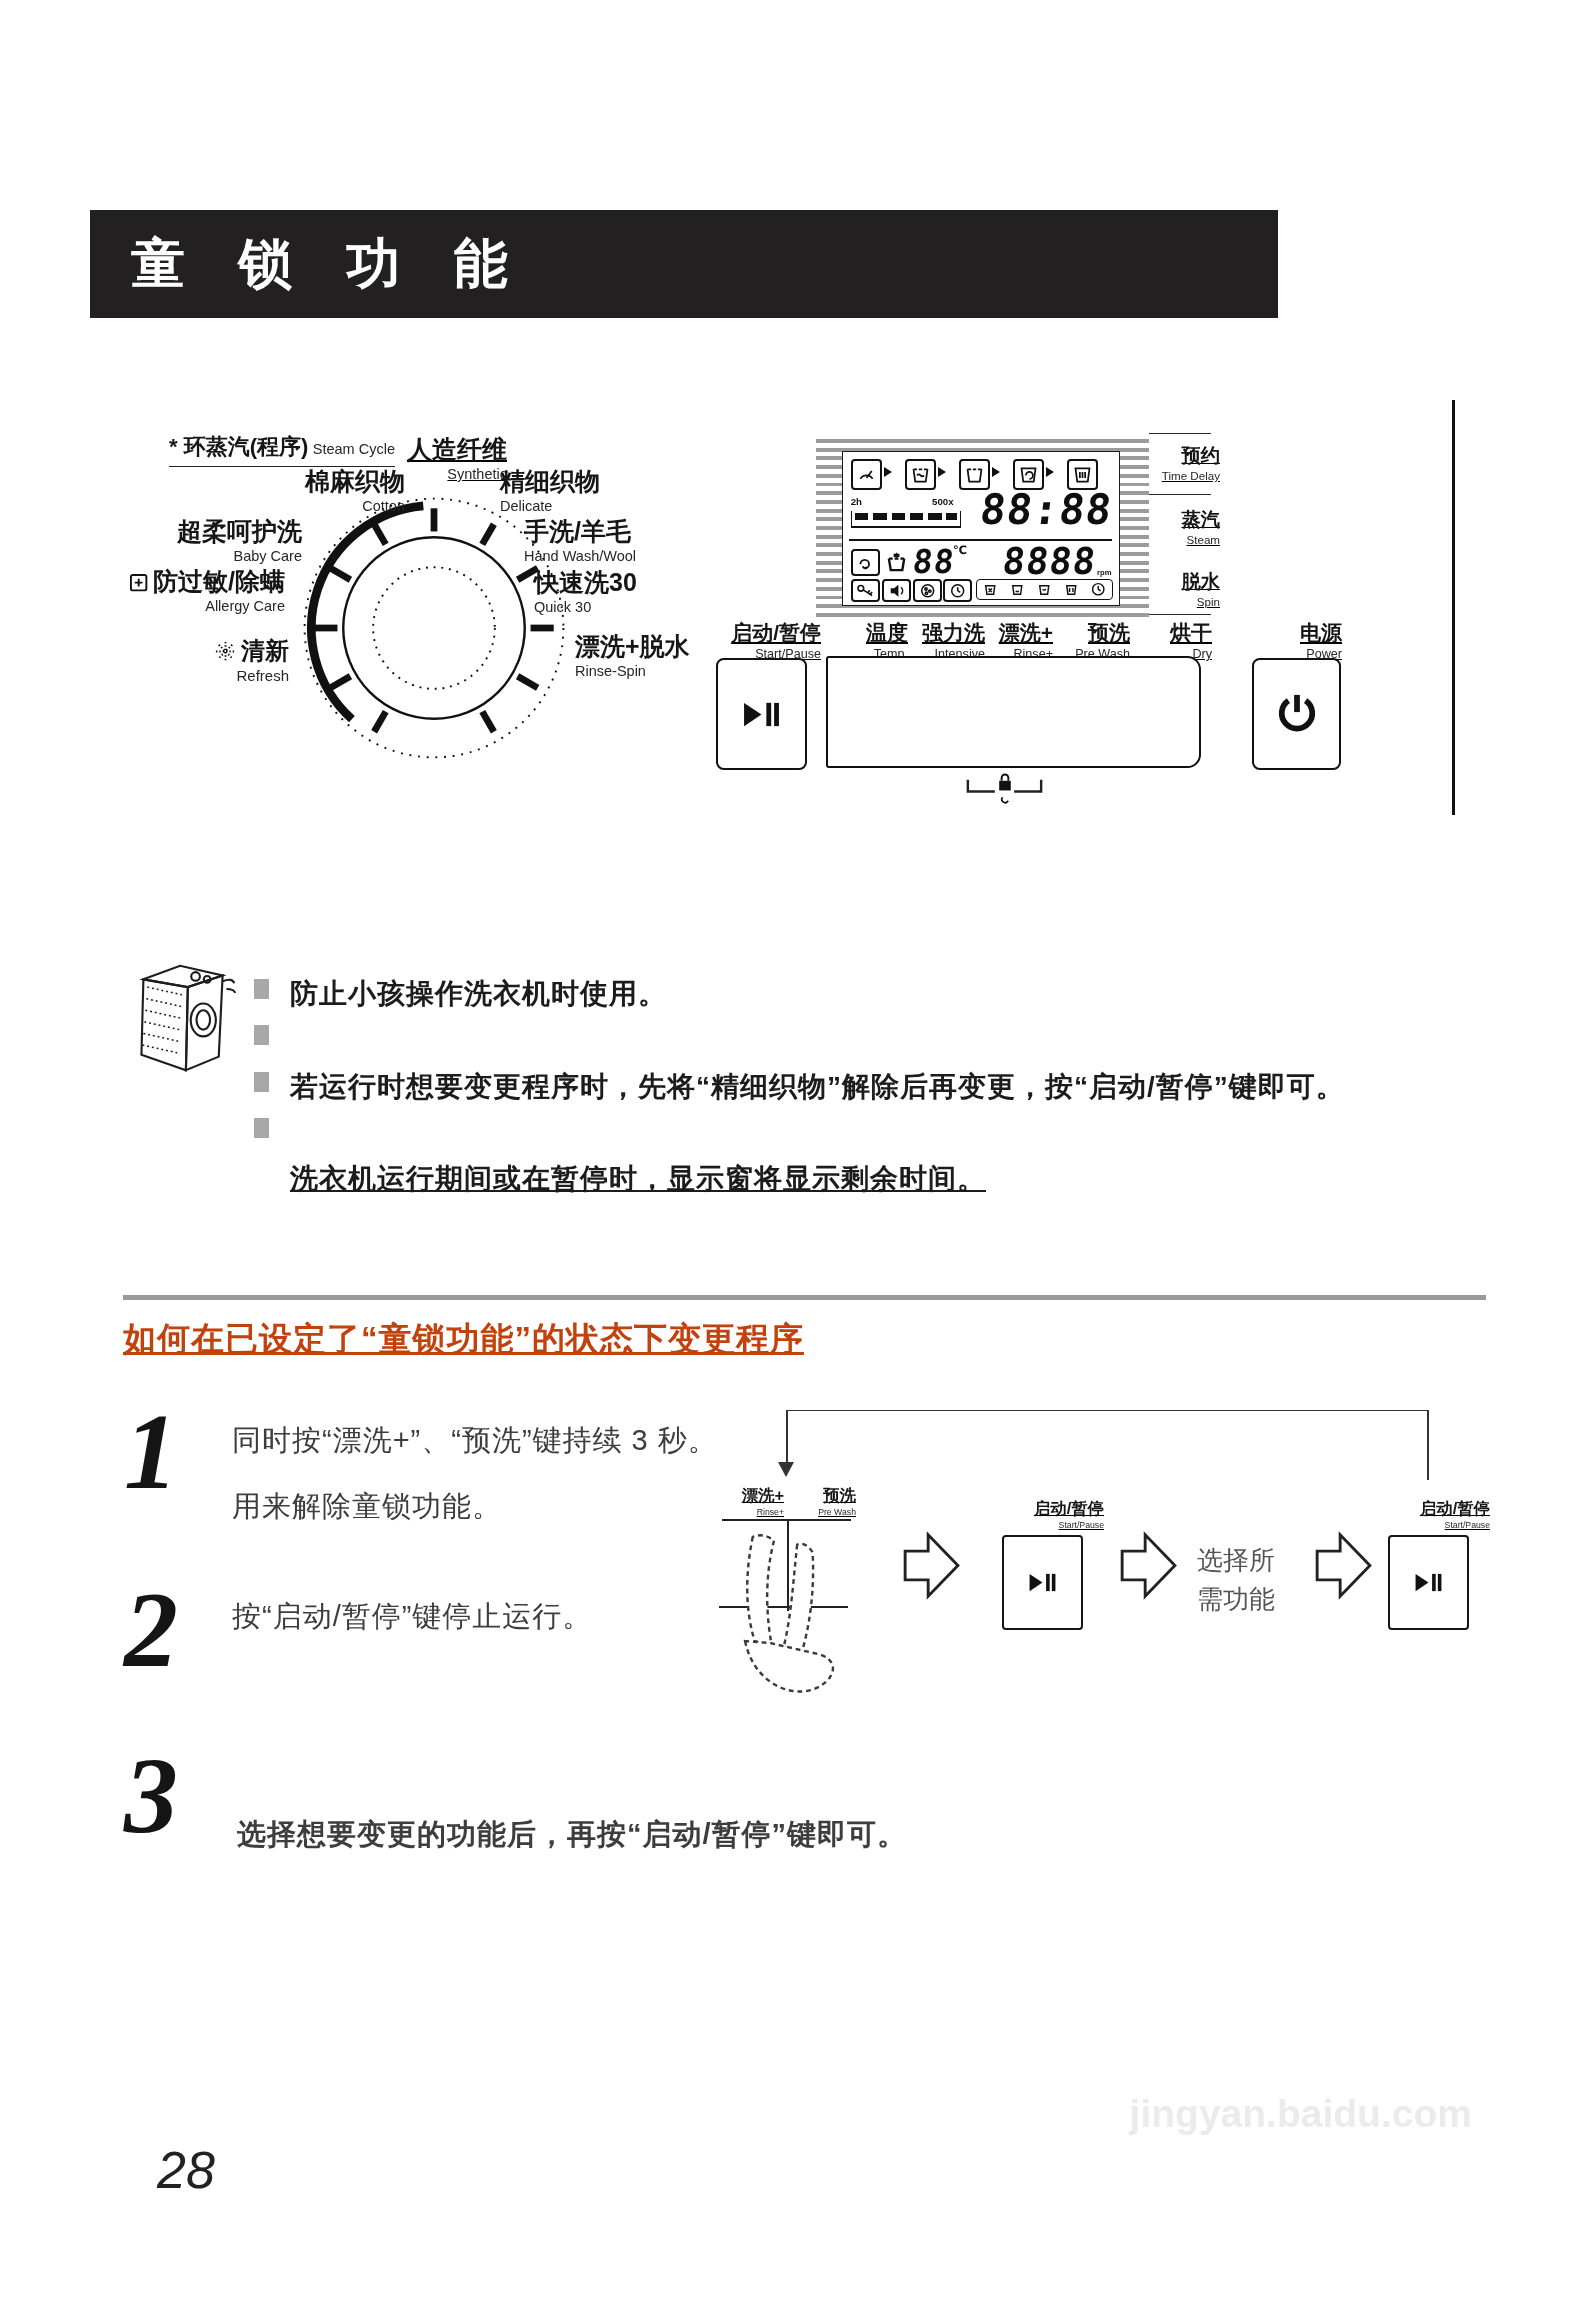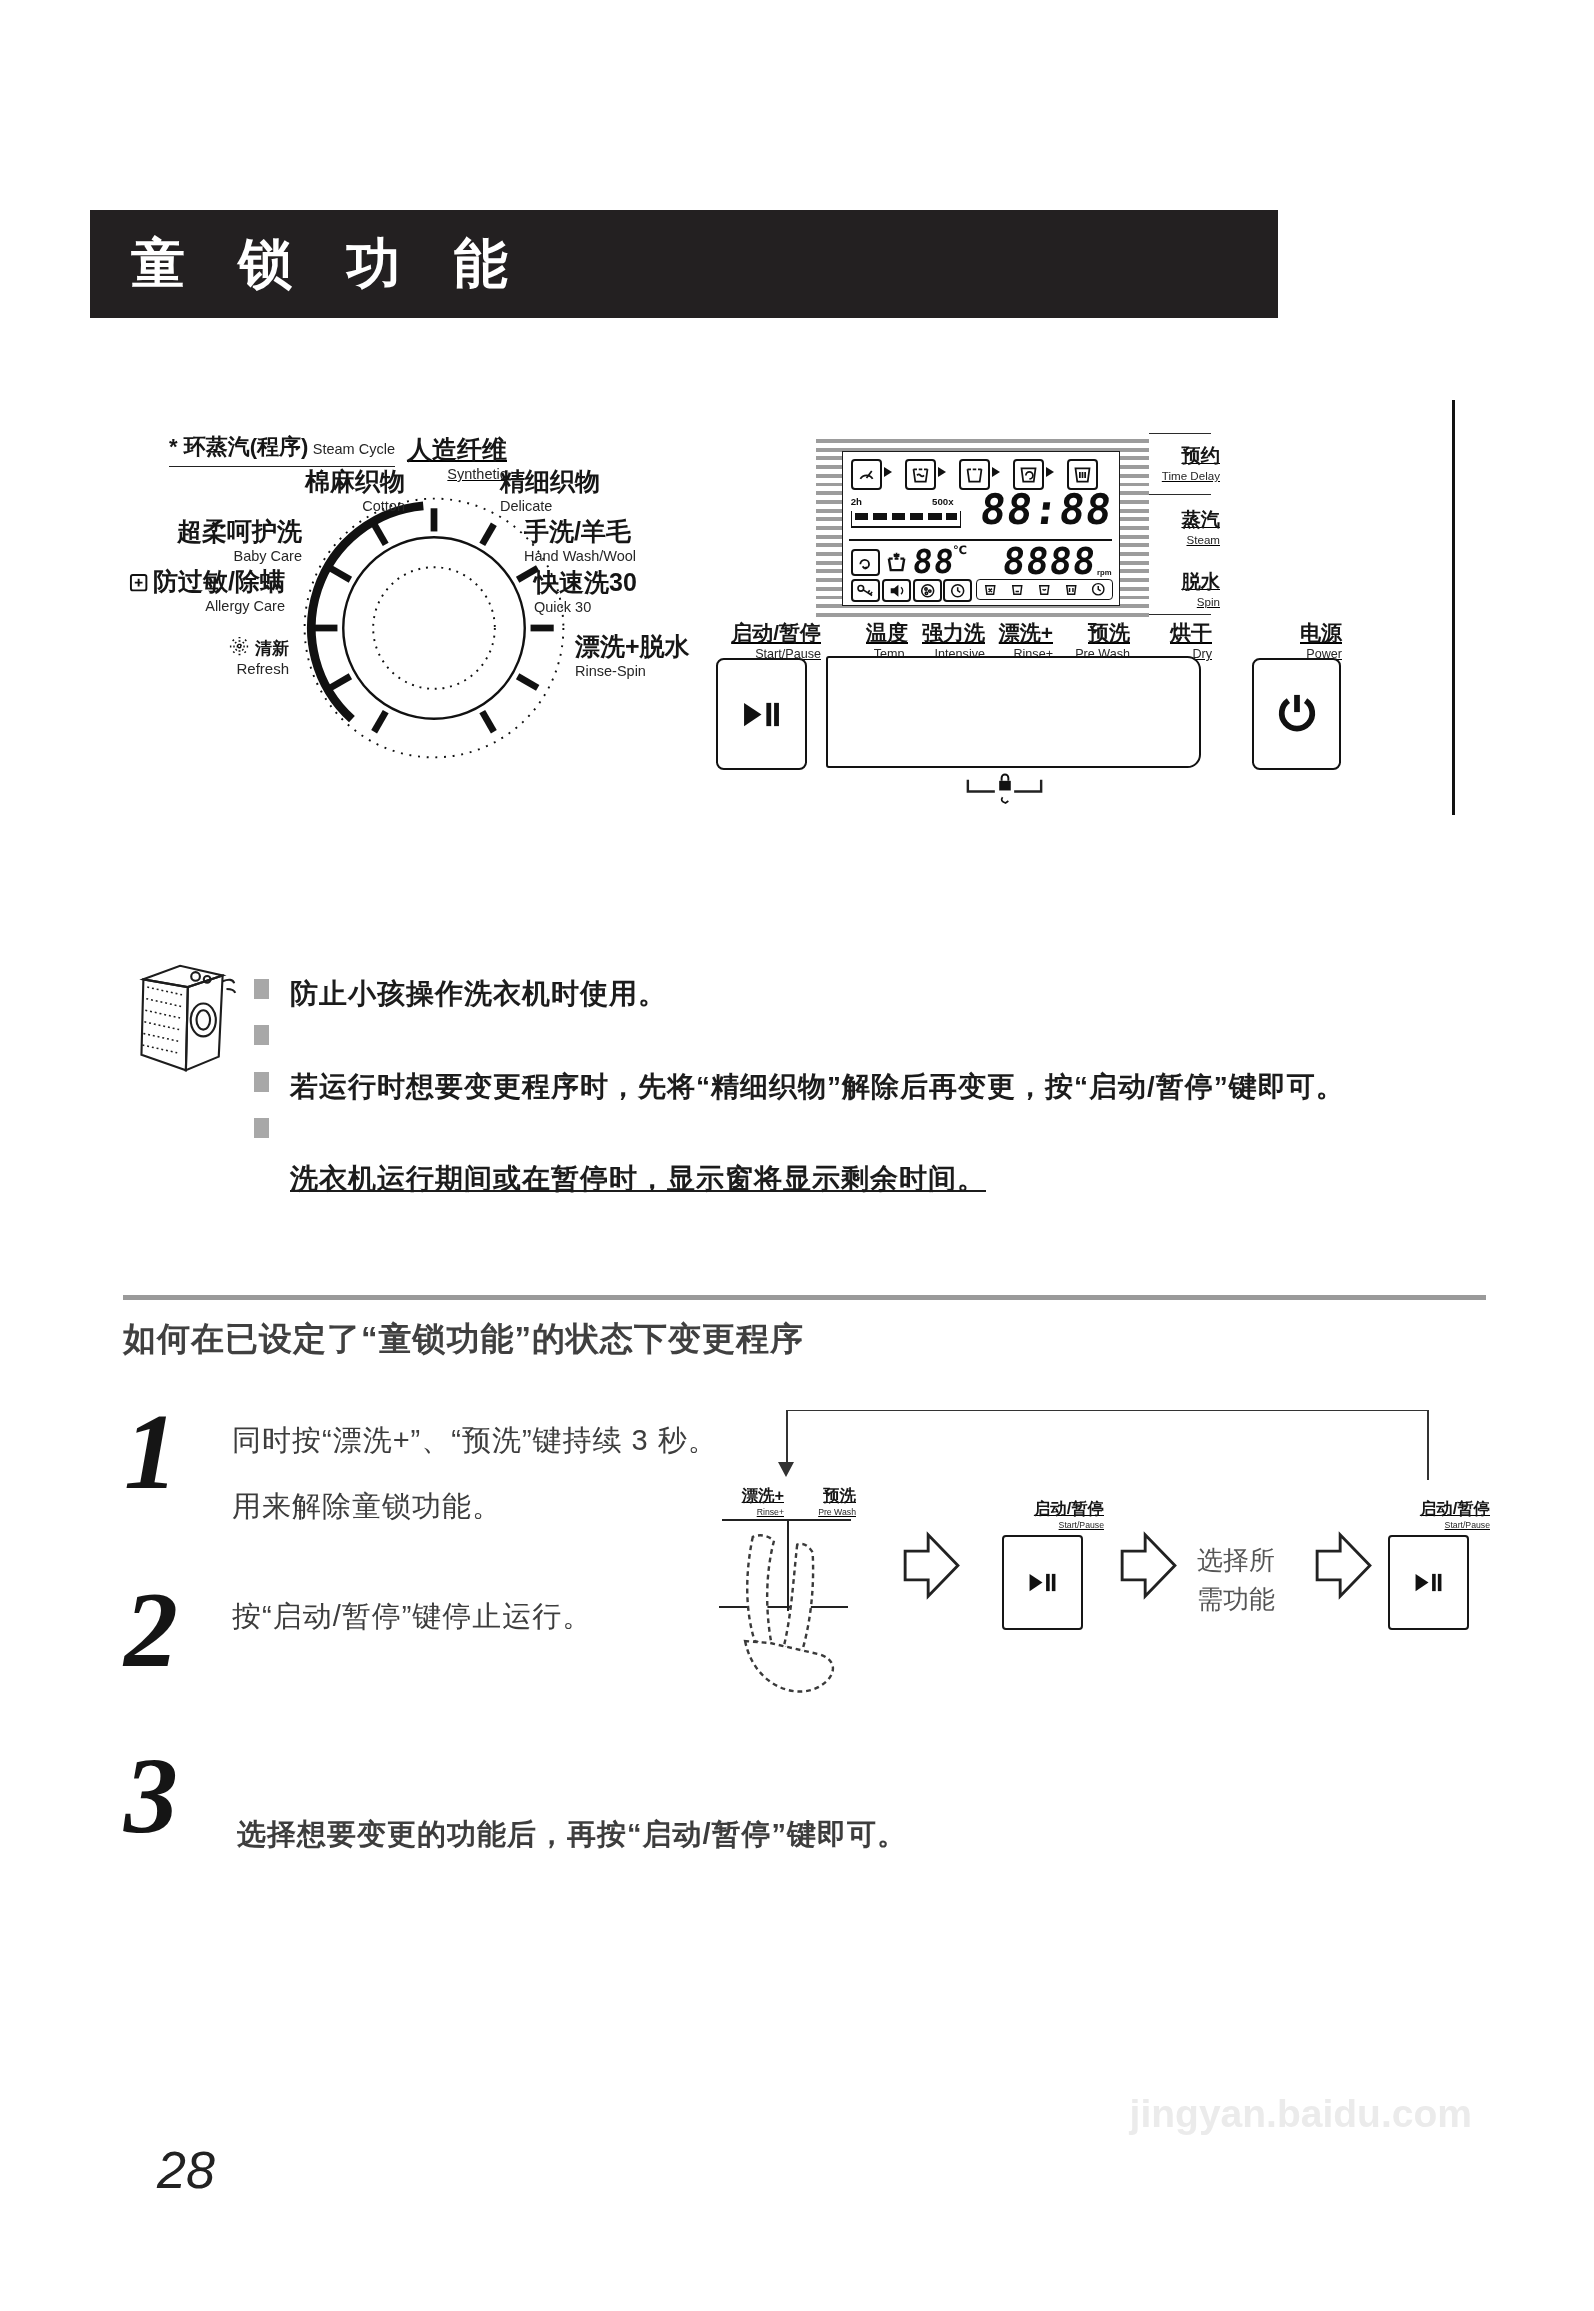--- a/index.html
+++ b/index.html
@@ -98,7 +98,7 @@
           <path d="M12,2 V22 M2,12 H22 M5,5 L19,19 M19,5 L5,19"></path>
         </g>
       </svg>
-      <span class="zh" style="font-size:17px;">清新</span>
+      <span class="zh" style="font-size:24px;">清新</span>
     </div>
     <div class="en" style="font-size:15px;">Refresh</div>
   </div>

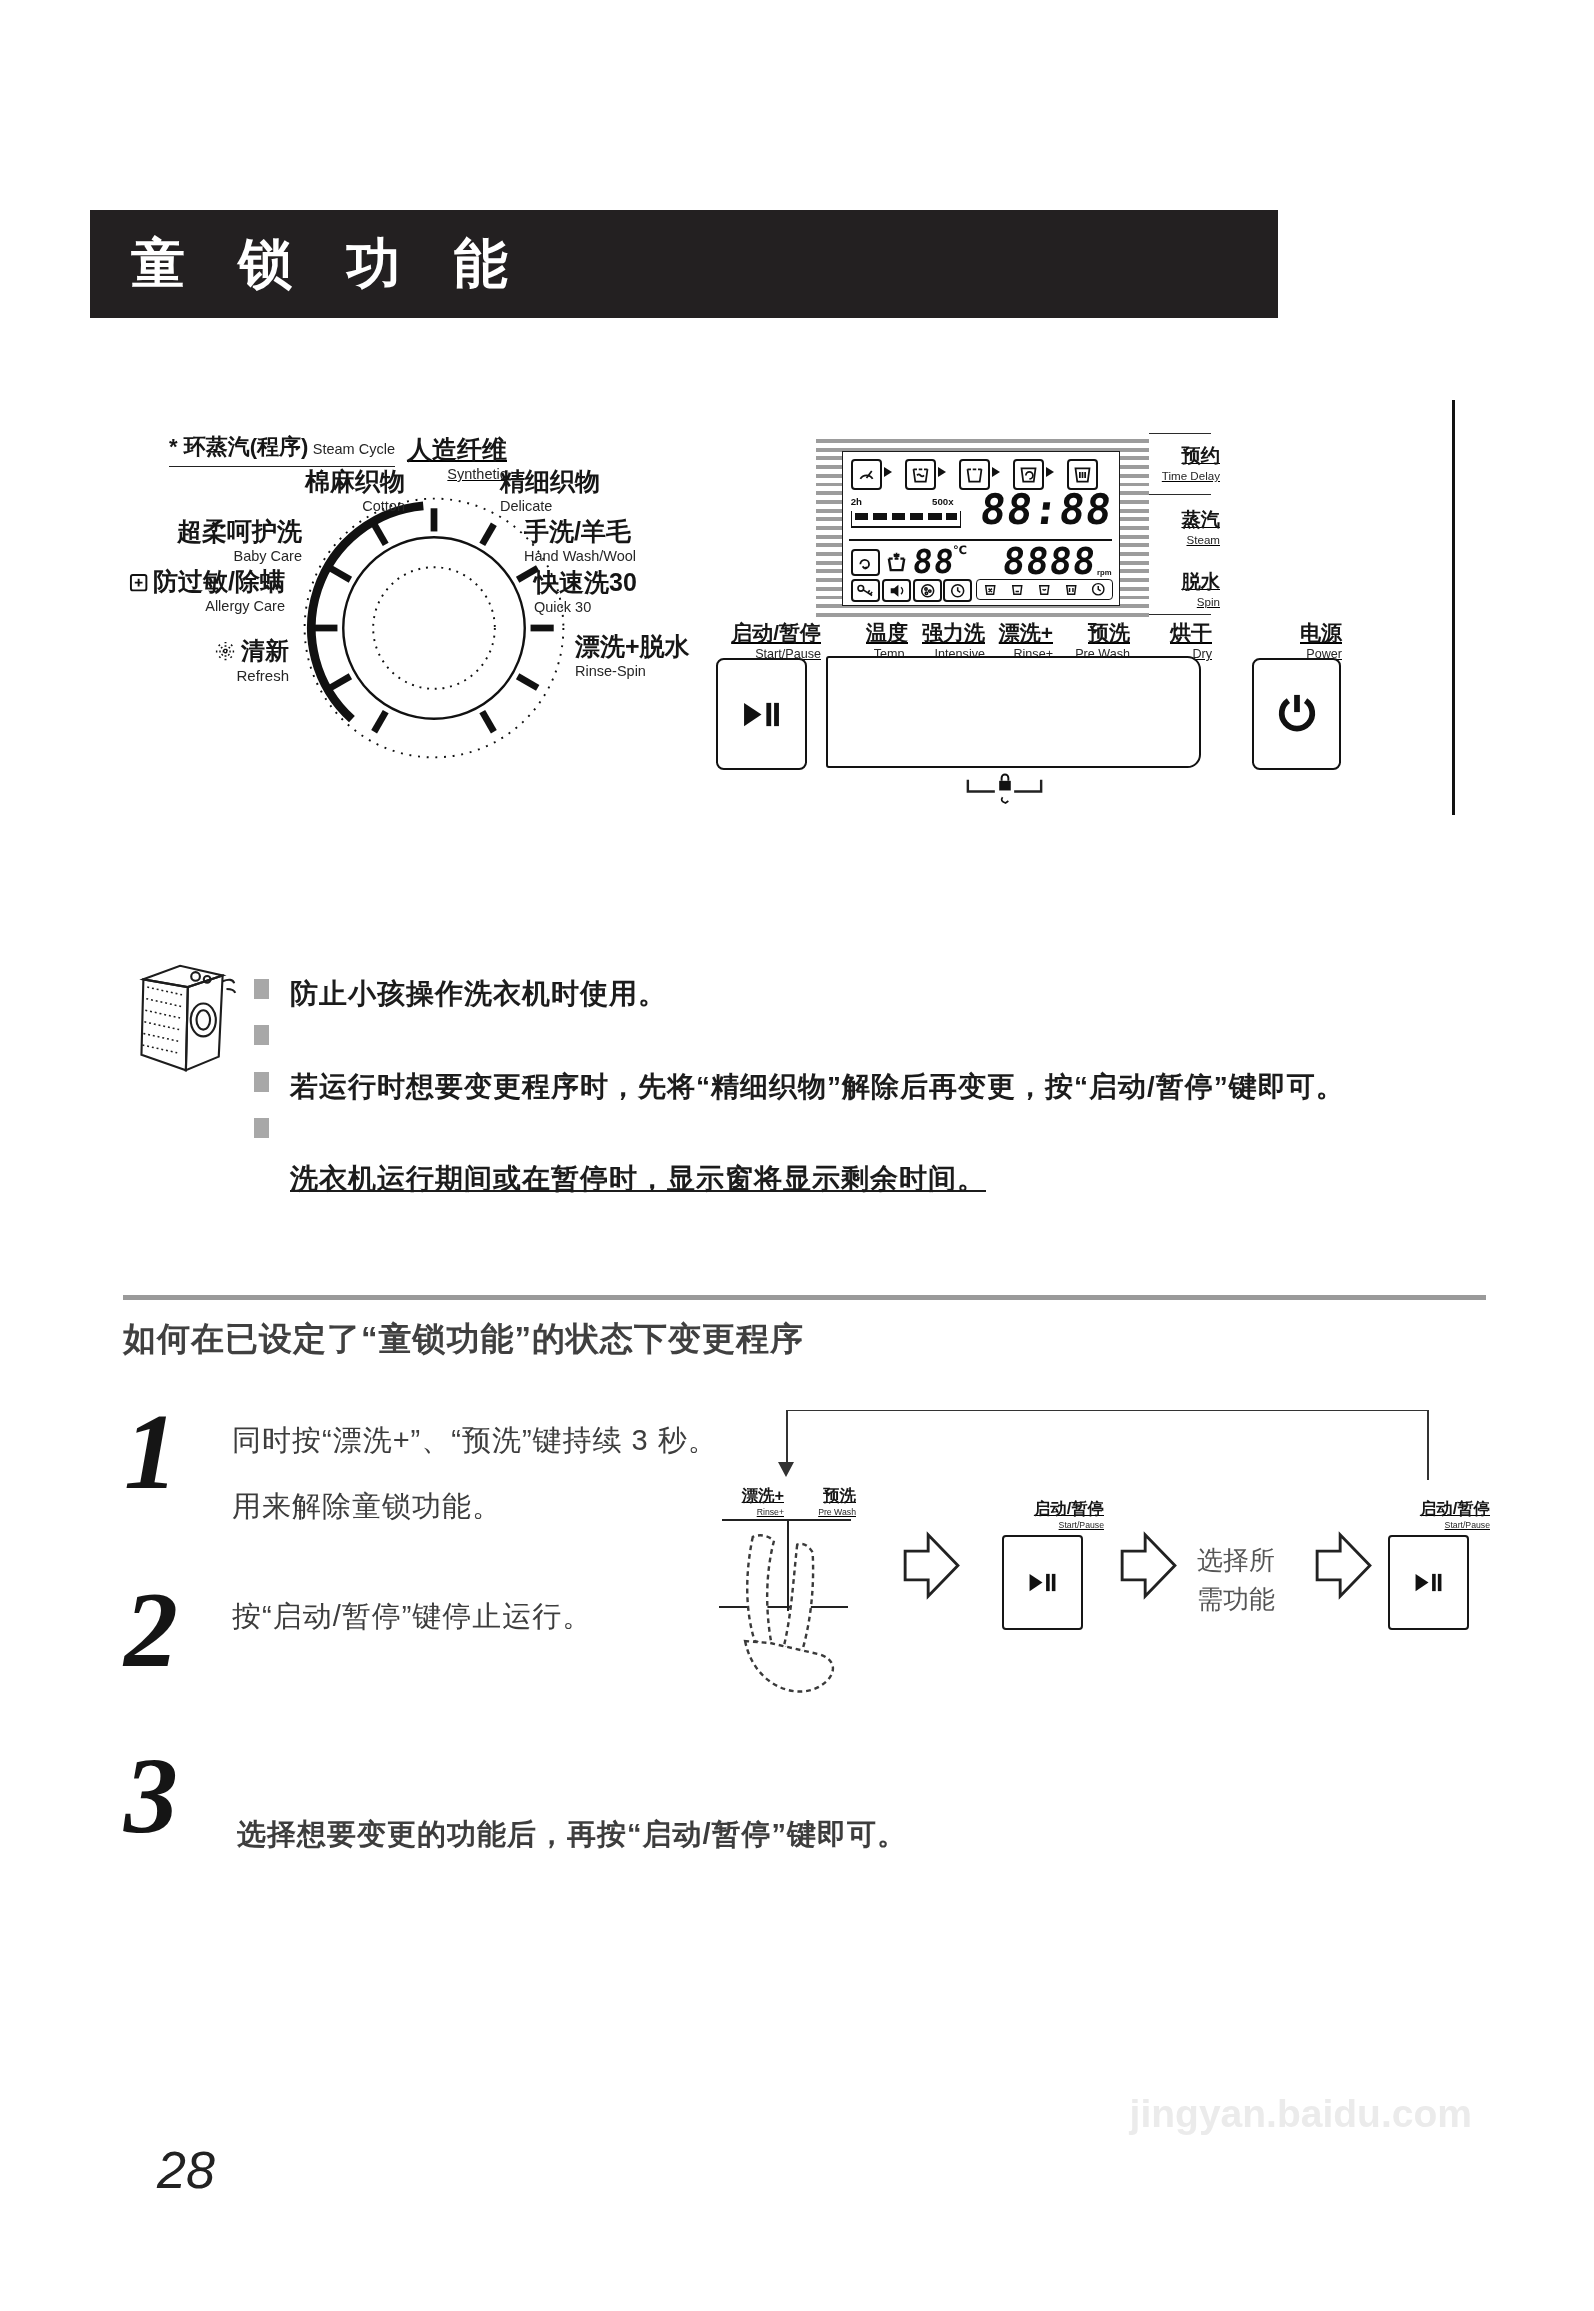--- a/index.html
+++ b/index.html
@@ -307,7 +307,7 @@
   <div class="abs notetext" style="left:290px;top:1160px;width:1236px;text-decoration:underline;">洗衣机运行期间或在暂停时，显示窗将显示剩余时间。</div>
 
   <div class="abs" style="left:123px;top:1295px;width:1363px;height:4.8px;background:#9a9a9a;"></div>
-  <div class="abs" style="left:123px;top:1317px;font-size:33px;font-weight:bold;color:#404040;letter-spacing:1px;">如何在已设定了“童锁功能”的状态下变更程序</div>
+  <div class="abs" style="left:123px;top:1317px;font-size:33px;font-weight:bold;color:#c2410c;letter-spacing:1px;text-decoration:underline;">如何在已设定了“童锁功能”的状态下变更程序</div>
 
   <div class="abs stepnum" style="left:124px;top:1398px;">1</div>
   <div class="abs steptext" style="left:232px;top:1421px;width:521px;">同时按“漂洗+”、“预洗”键持续 3 秒。</div>

